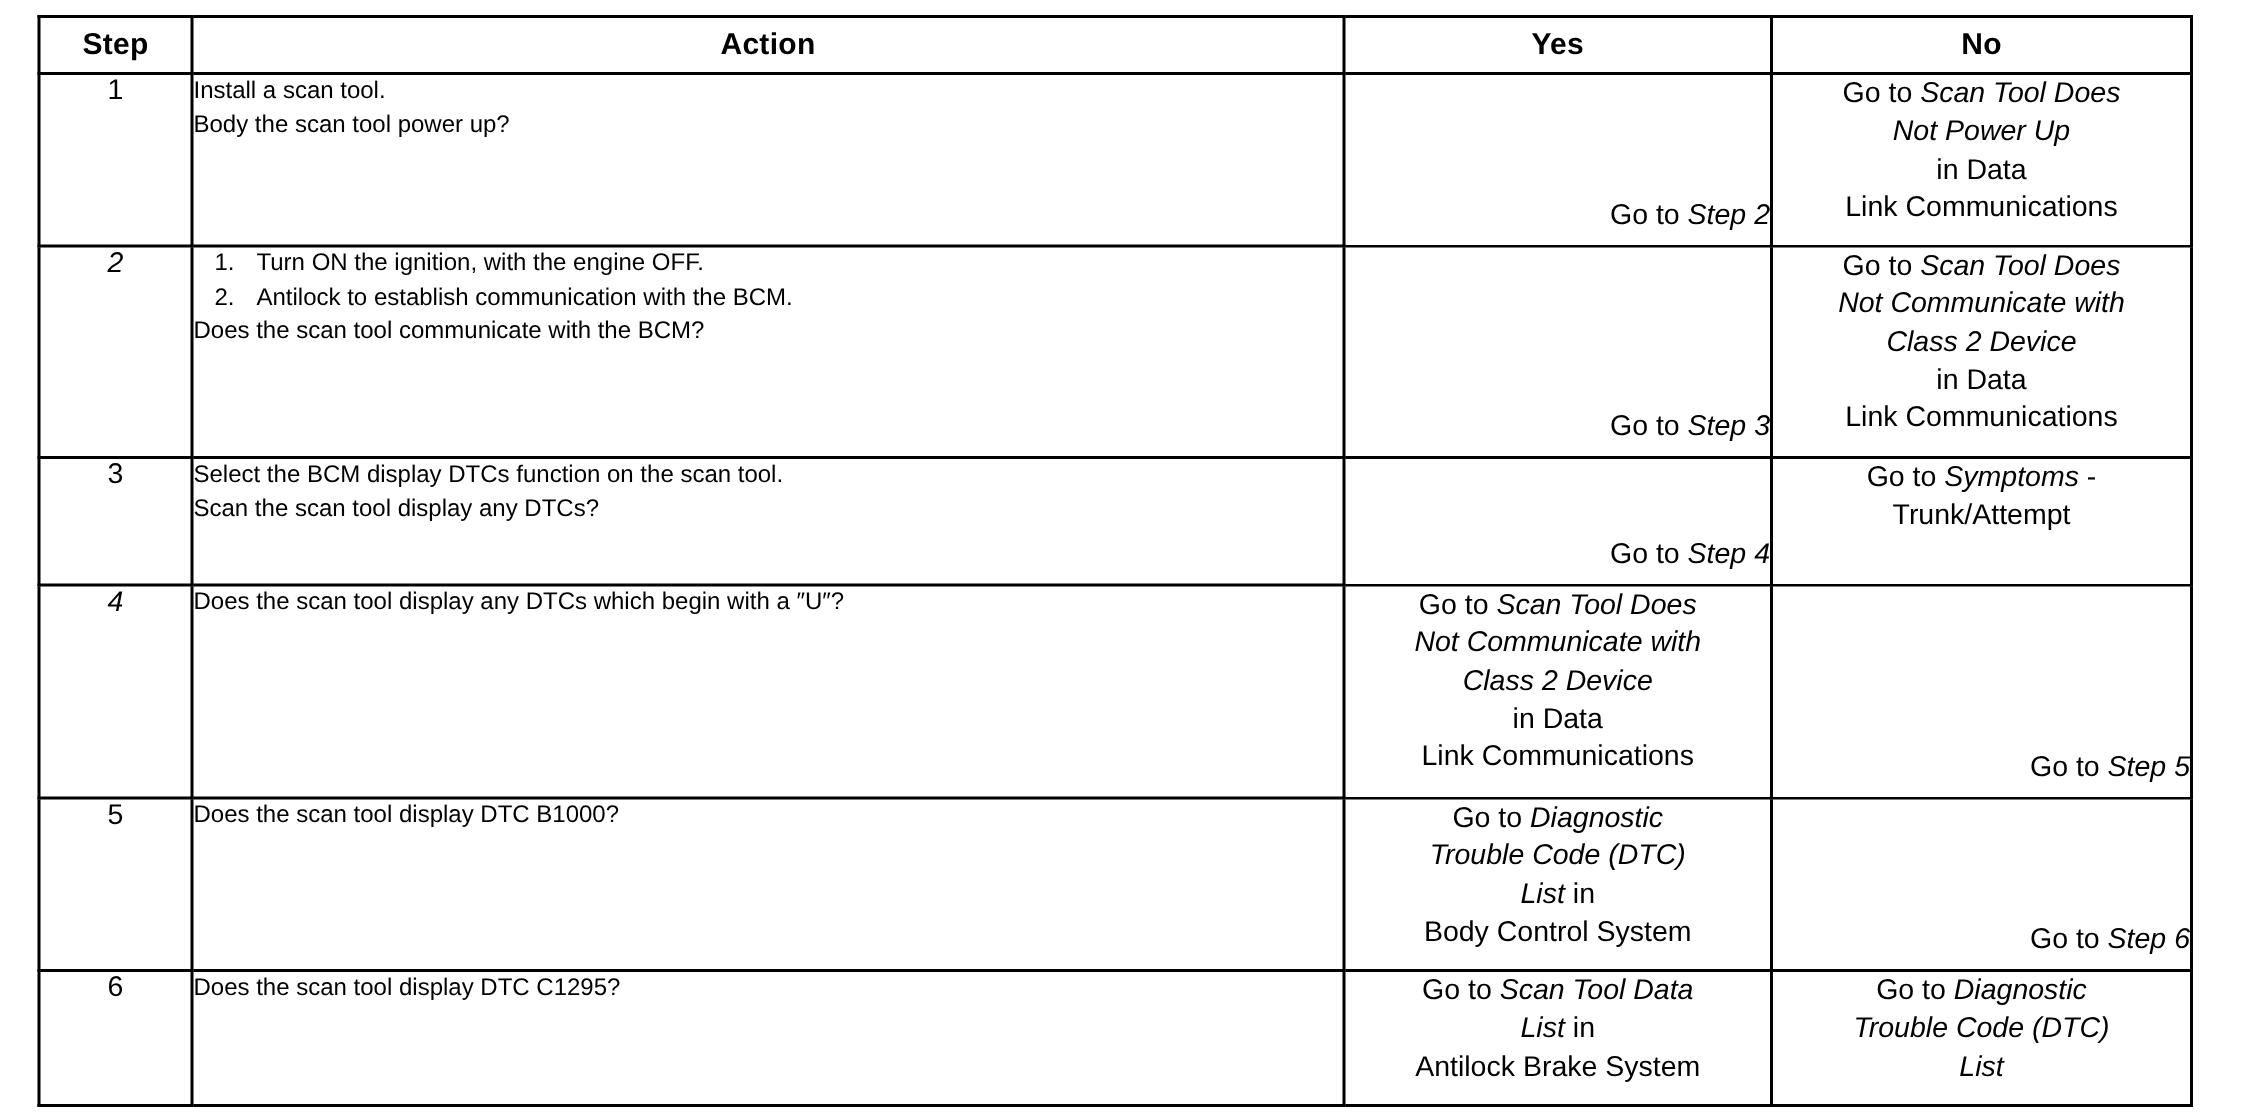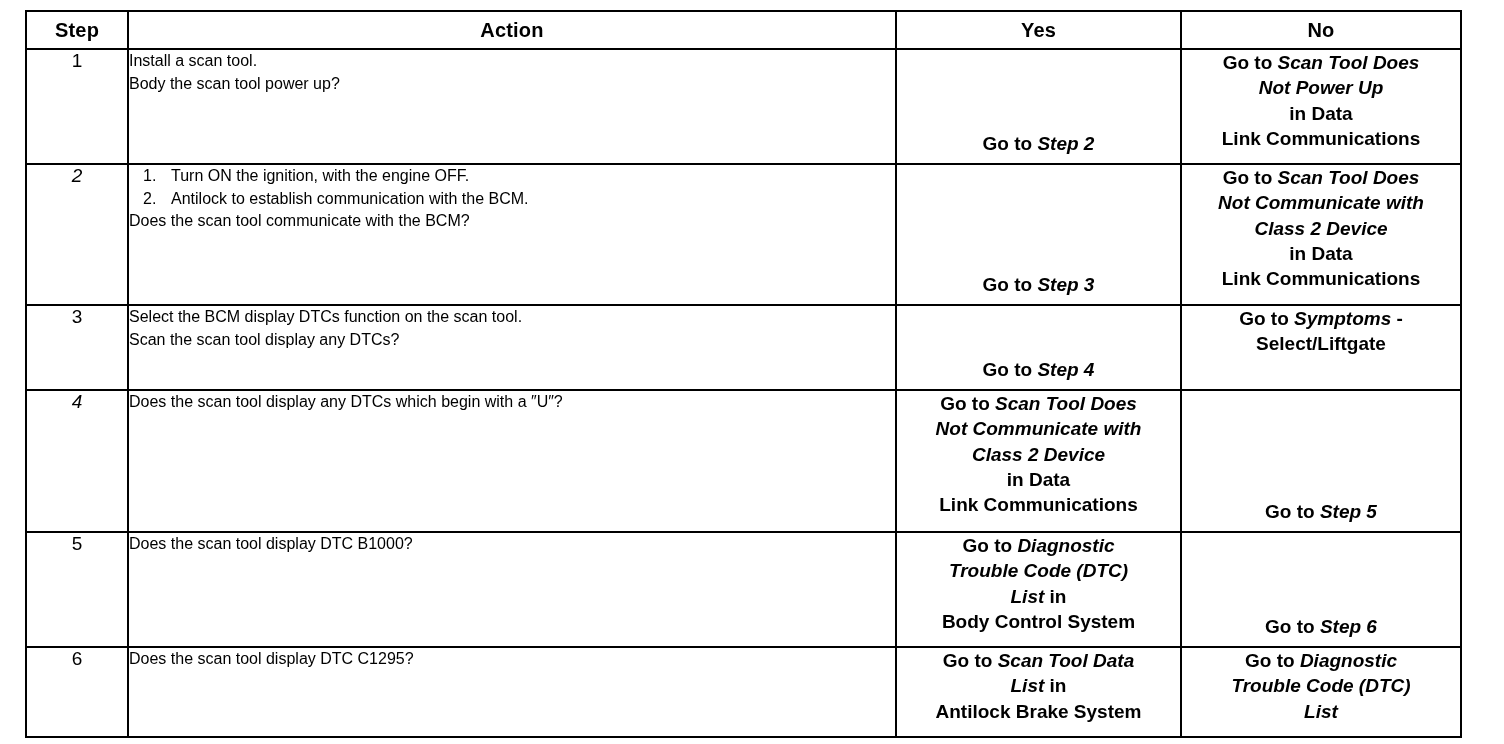--- a/index.html
+++ b/index.html
@@ -100,7 +100,7 @@
   td.branch-cell.top-align {
     vertical-align: top;
   }
-  .branch-line { white-space: nowrap; font-weight: bold; }
+  .branch-line { white-space: nowrap; }
   .ital { font-style: italic; }
 </style>
 </head>

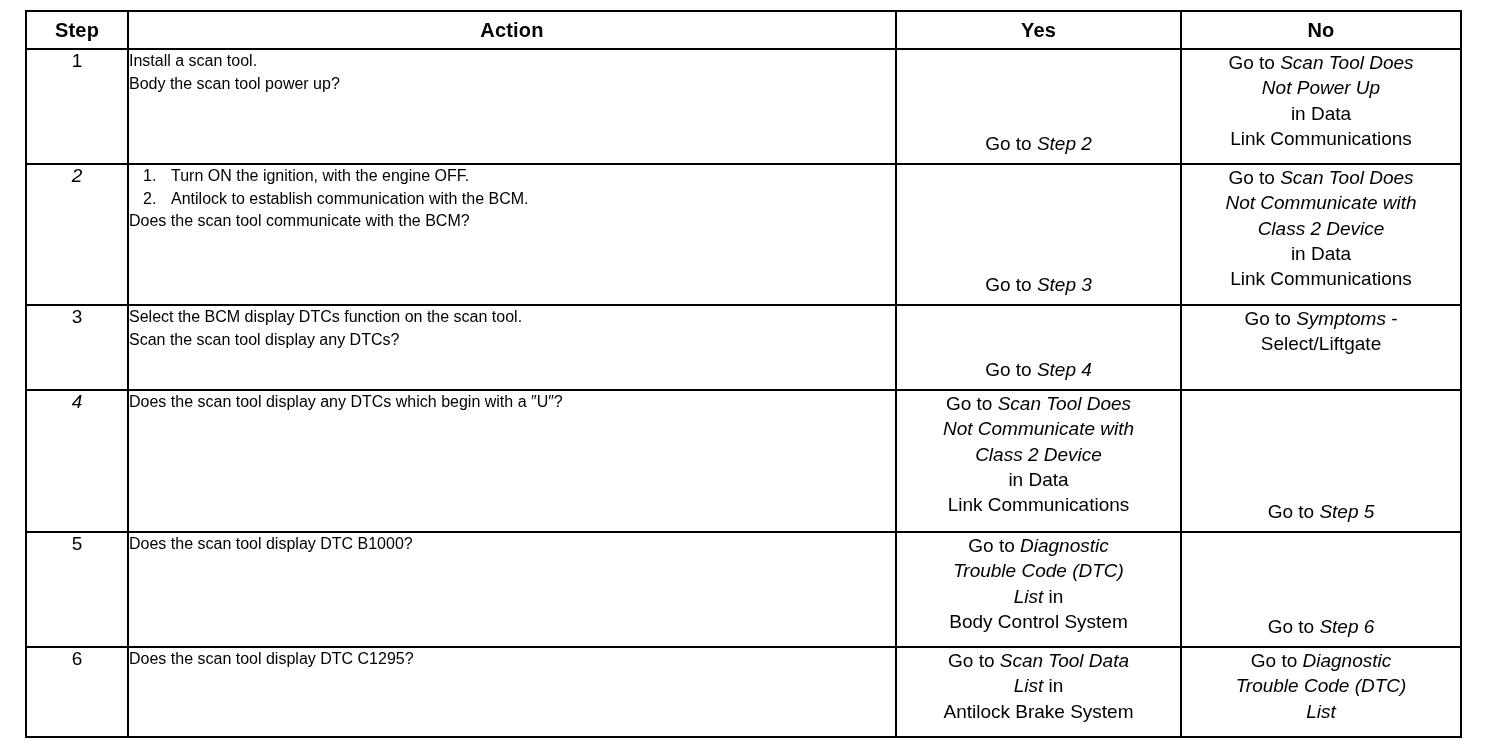--- a/index.html
+++ b/index.html
@@ -96,6 +96,7 @@
   td.branch-cell.bottom-align {
     vertical-align: bottom;
     padding-bottom: 7px;
+    text-align: right;
   }
   td.branch-cell.top-align {
     vertical-align: top;

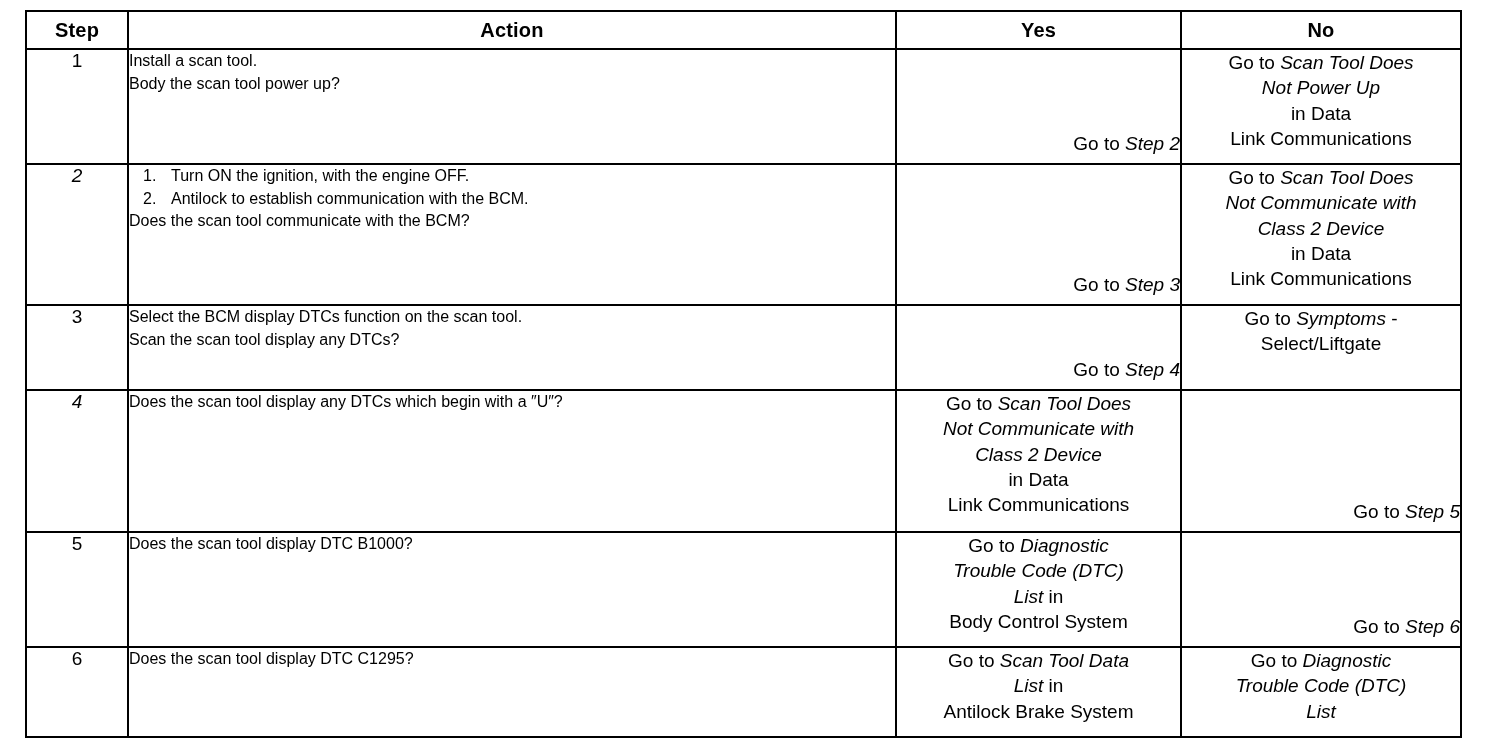--- a/index.html
+++ b/index.html
@@ -180,7 +180,7 @@
         </td>
         <td class="branch-cell top-align">
           <div class="branch-line"><span>Go to </span><span class="ital">Symptoms</span><span> -</span></div>
-          <div class="branch-line">Select/Liftgate</div>
+          <div class="branch-line">Trunk/Attempt</div>
         </td>
       </tr>
 

